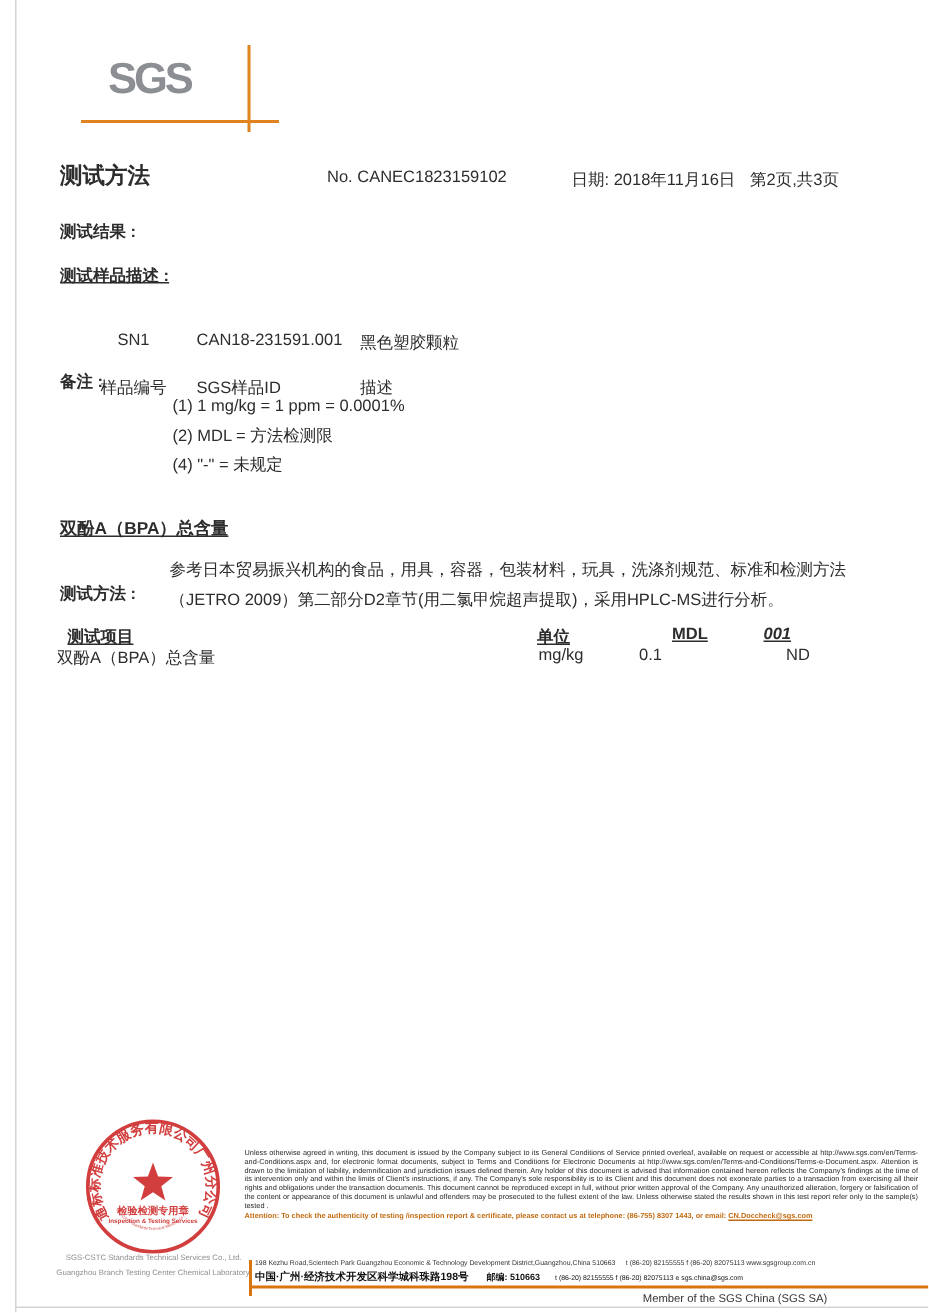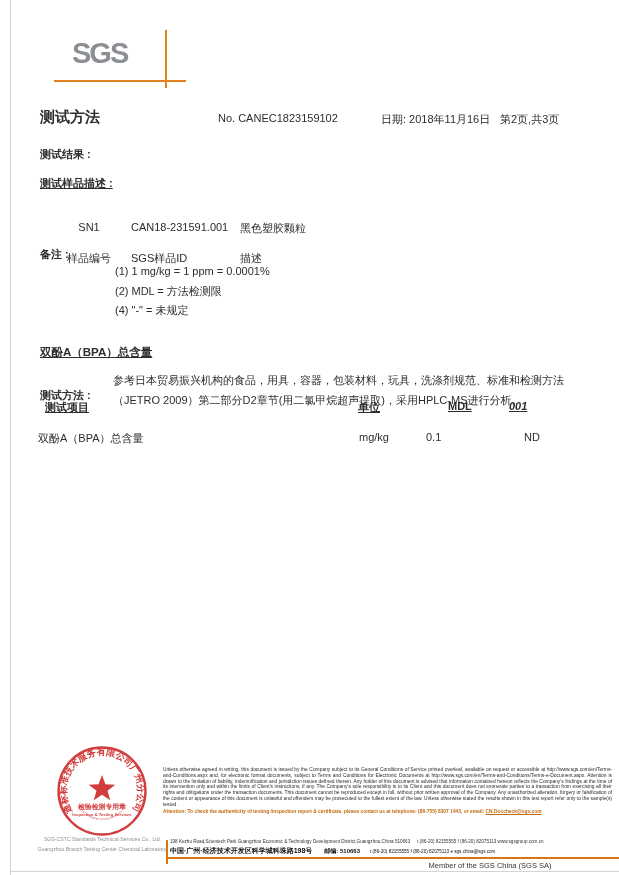--- a/index.html
+++ b/index.html
@@ -45,7 +45,7 @@
   
   .rt { font-size:11px; }
   .rt-h { font-weight:bold; text-decoration:underline; }
-  .rt-hrow { top:400px; }
+  .rt-hrow { top:417px; }
   .rt-drow { top:431px; }
   .rt-item-h { left:45px; }
   .rt-unit-h { left:358px; }

